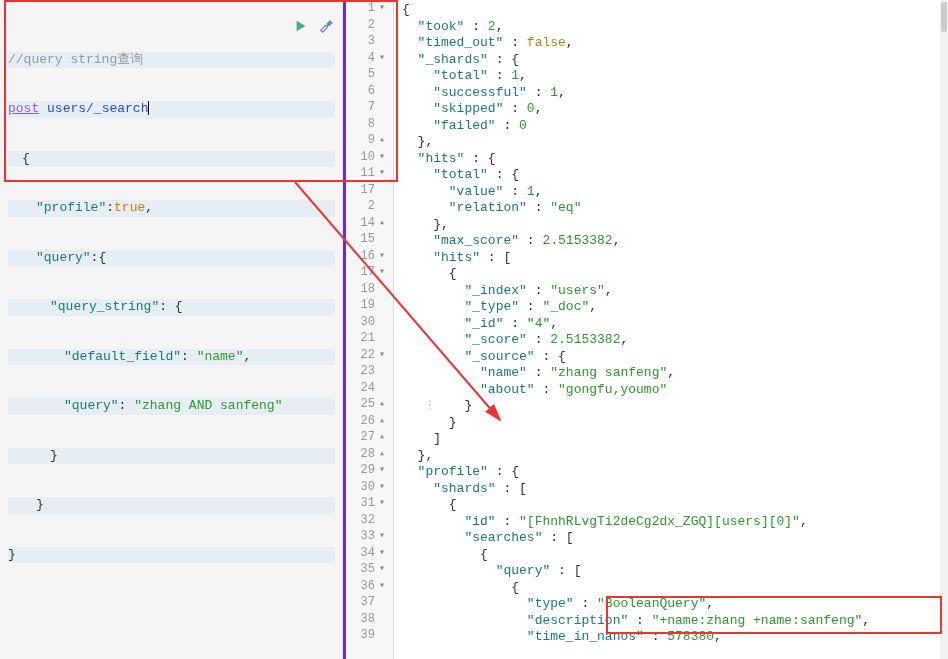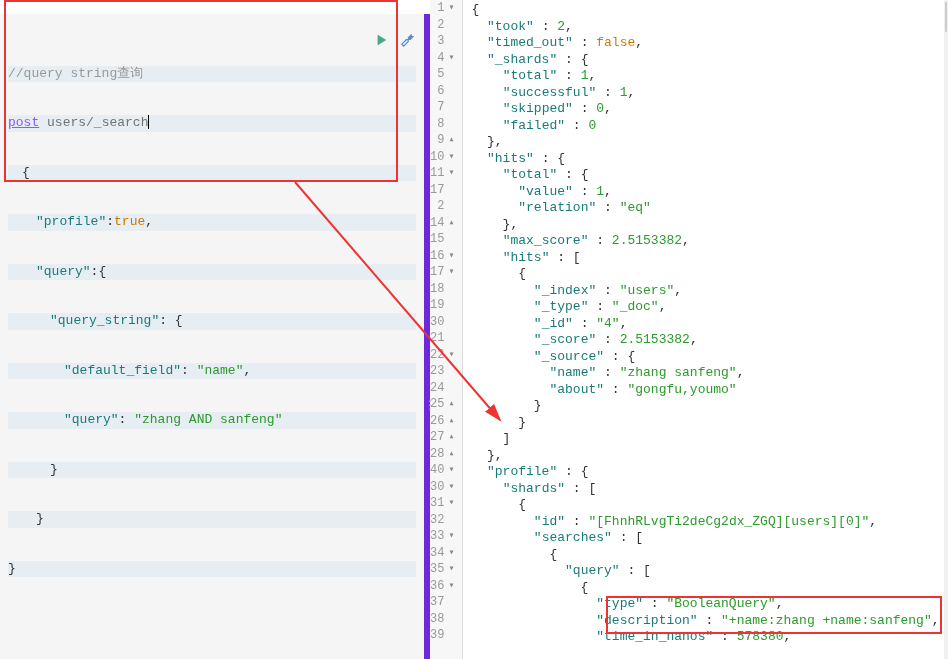--- a/index.html
+++ b/index.html
@@ -14,12 +14,11 @@
       position: relative;
     }
     .pane-left {
-      width: 430px;
+      width: 346px;
       background: #f5f5f5;
       overflow: hidden;
       position: relative;
-      border-right: 6px solid #6d28d9;
-      margin-top: 14px;
+      border-right: 3px solid #6d28d9;
     }
     .pane-right {
       flex: 1;

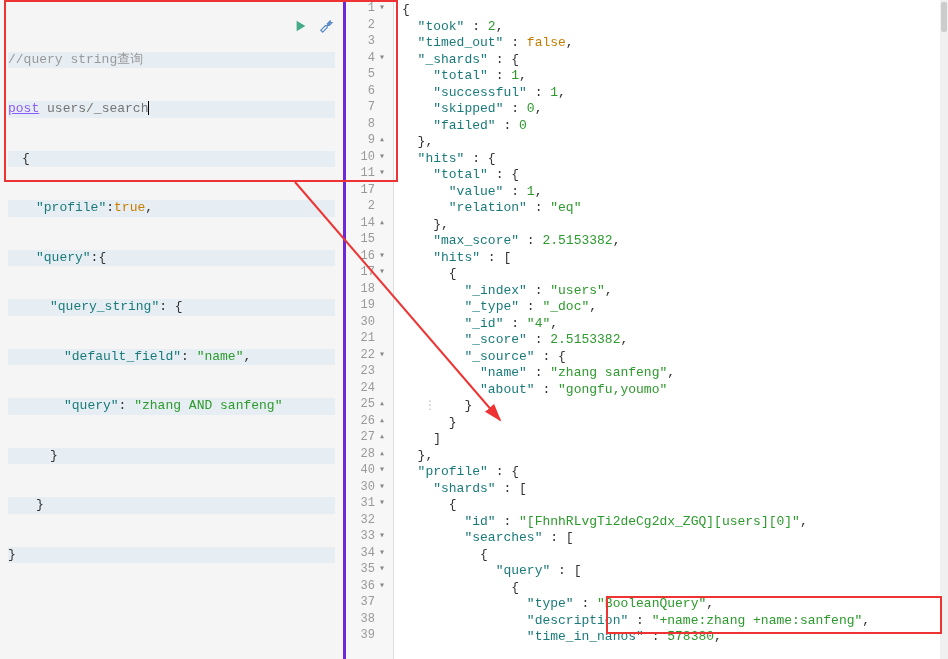--- a/index.html
+++ b/index.html
@@ -55,7 +55,7 @@
     }
     .comment { color: #999; }
     .http-method { color: #8b5cf6; text-decoration: underline; }
-    .endpoint { color: #737373; }
+    .endpoint { color: #1d4ed8; }
     .key { color: #1a7a7a; }
     .str { color: #2c9a2c; }
     .num { color: #2c9a2c; }

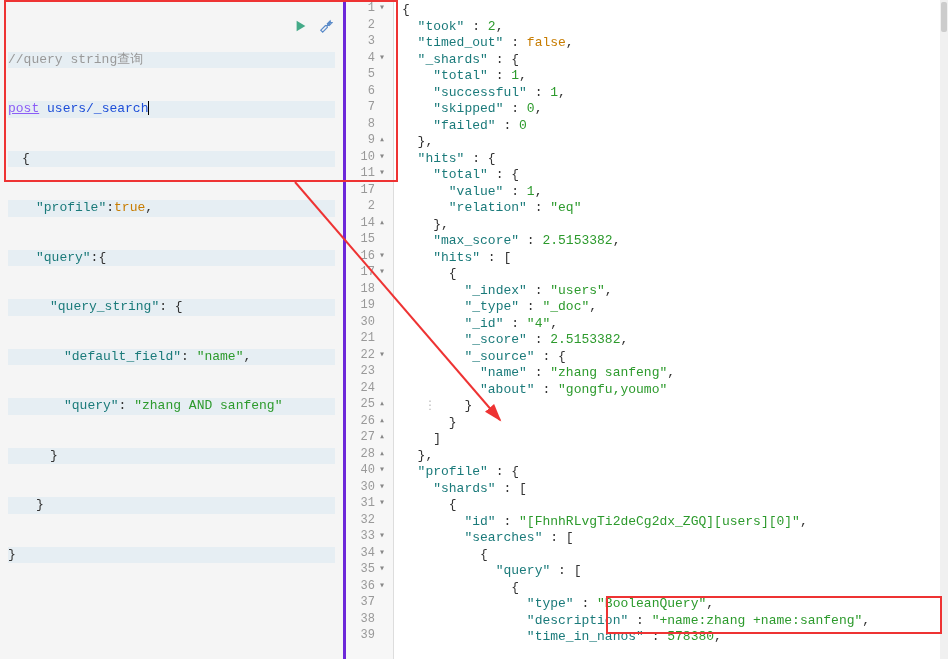--- a/index.html
+++ b/index.html
@@ -302,7 +302,7 @@
         <span class="fold">▴</span>
       </div>
       <div class="ln">
-        <span>40</span>
+        <span>29</span>
         <span class="fold">▾</span>
       </div>
       <div class="ln">

